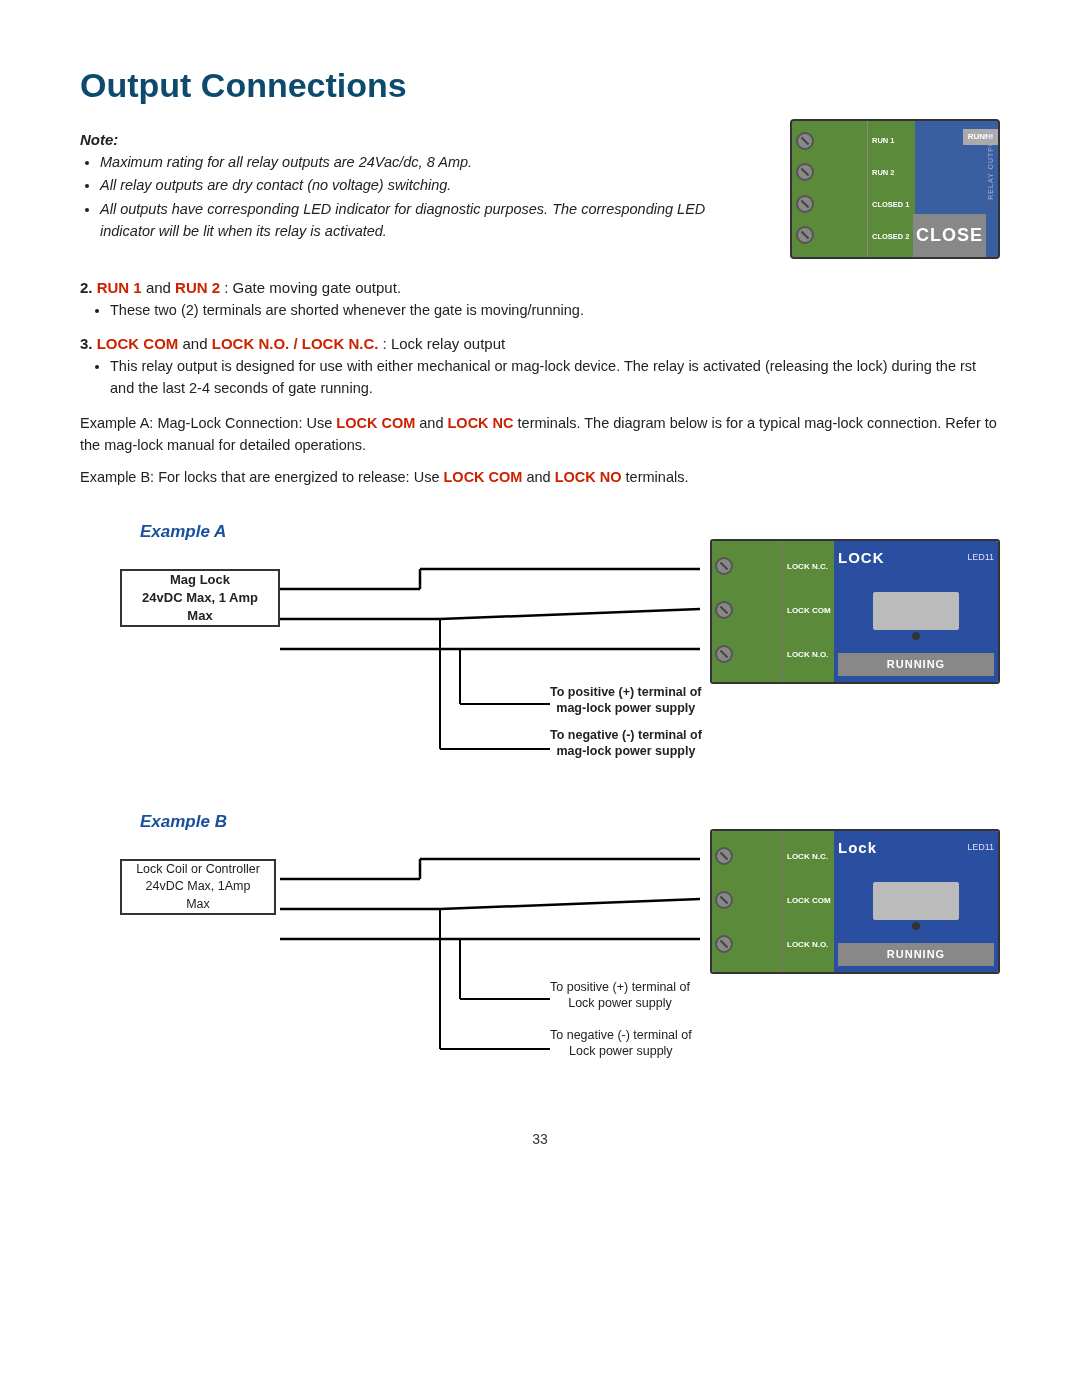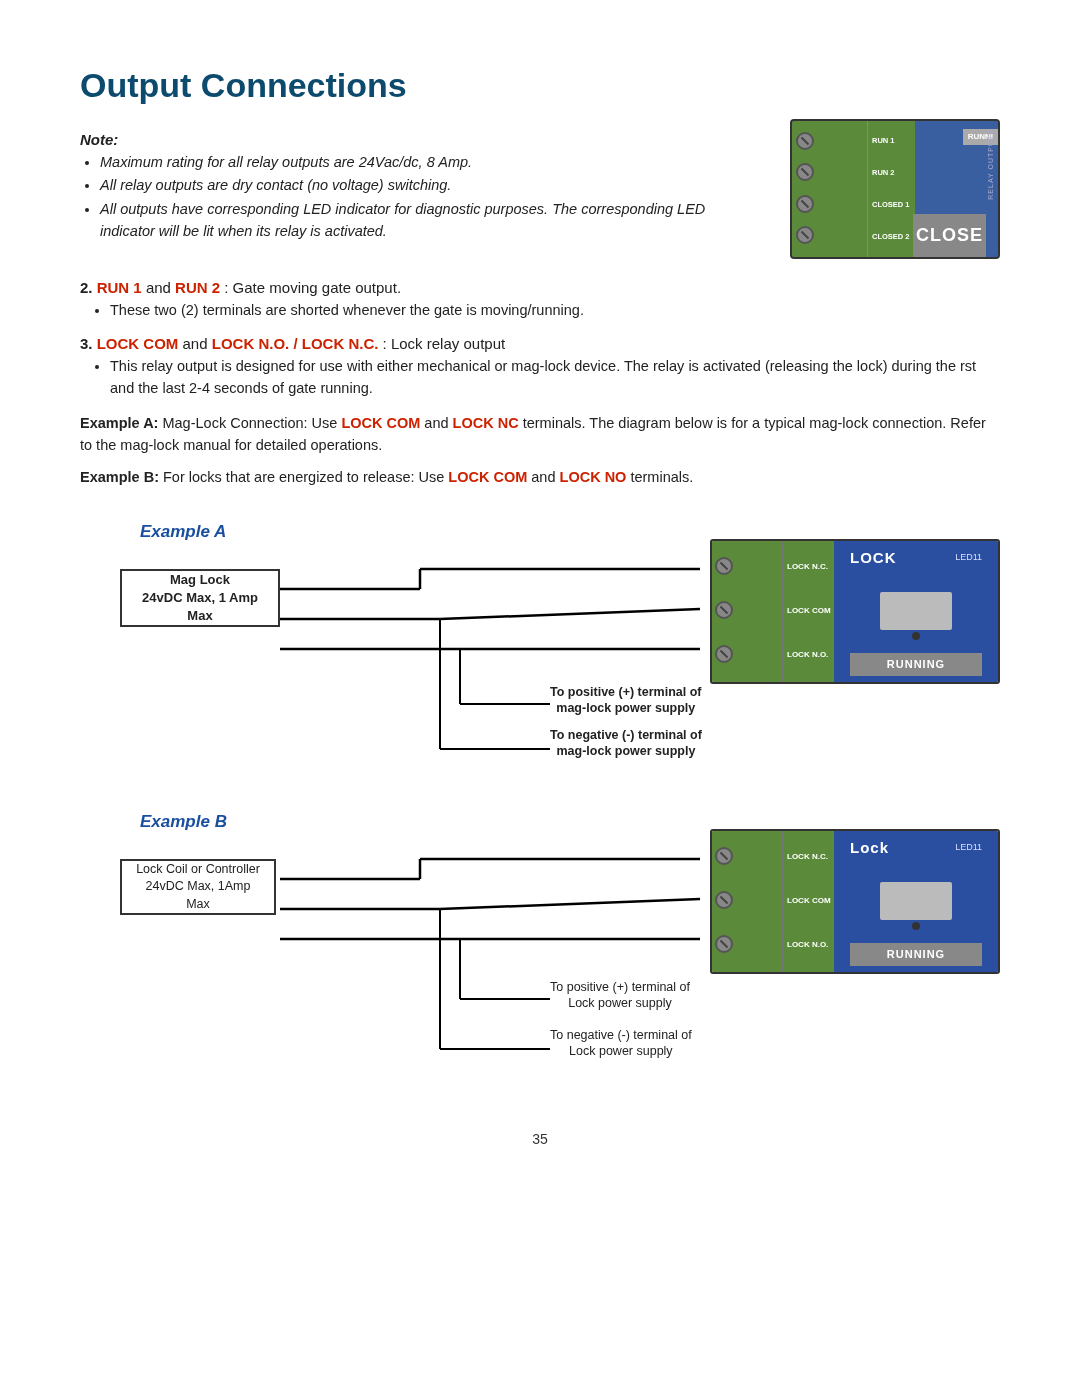--- a/index.html
+++ b/index.html
@@ -251,7 +251,7 @@
       margin-bottom: 10px;
       line-height: 1.5;
     }
-    .example-para strong { font-weight: 700; margin-top: 32px; }
+    .example-para strong { font-weight: 400; margin-top: 32px; }
   </style>
 </head>
 <body>

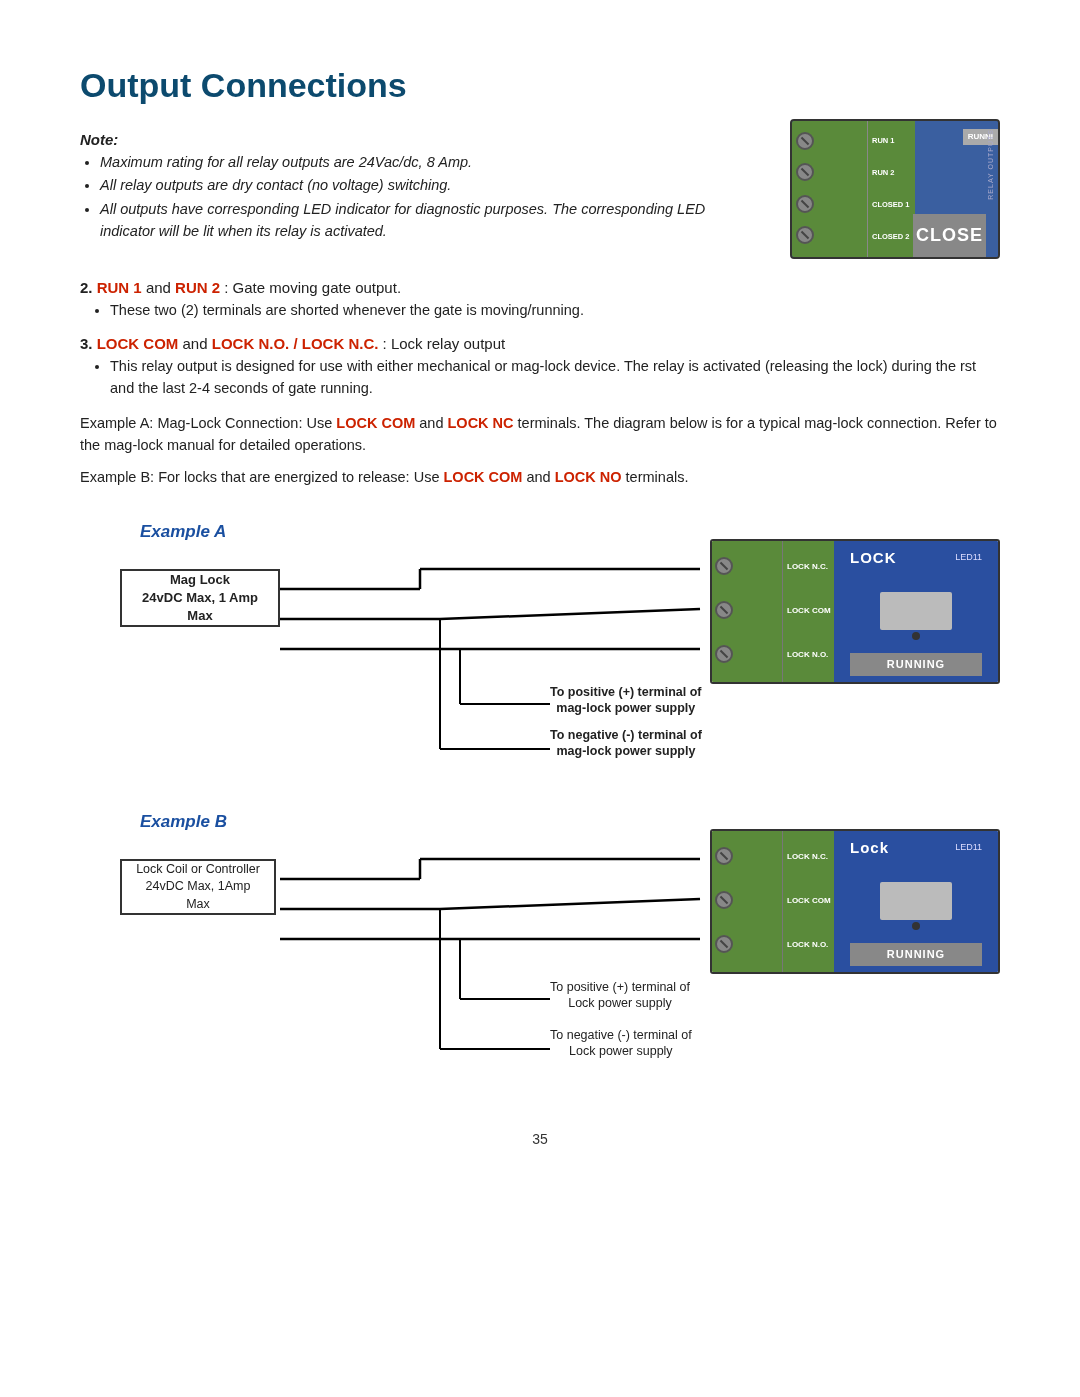--- a/index.html
+++ b/index.html
@@ -226,7 +226,7 @@
       flex-direction: column;
       align-items: center;
       justify-content: space-between;
-      padding: 6px 16px;
+      padding: 6px 4px;
       position: relative;
     }
 

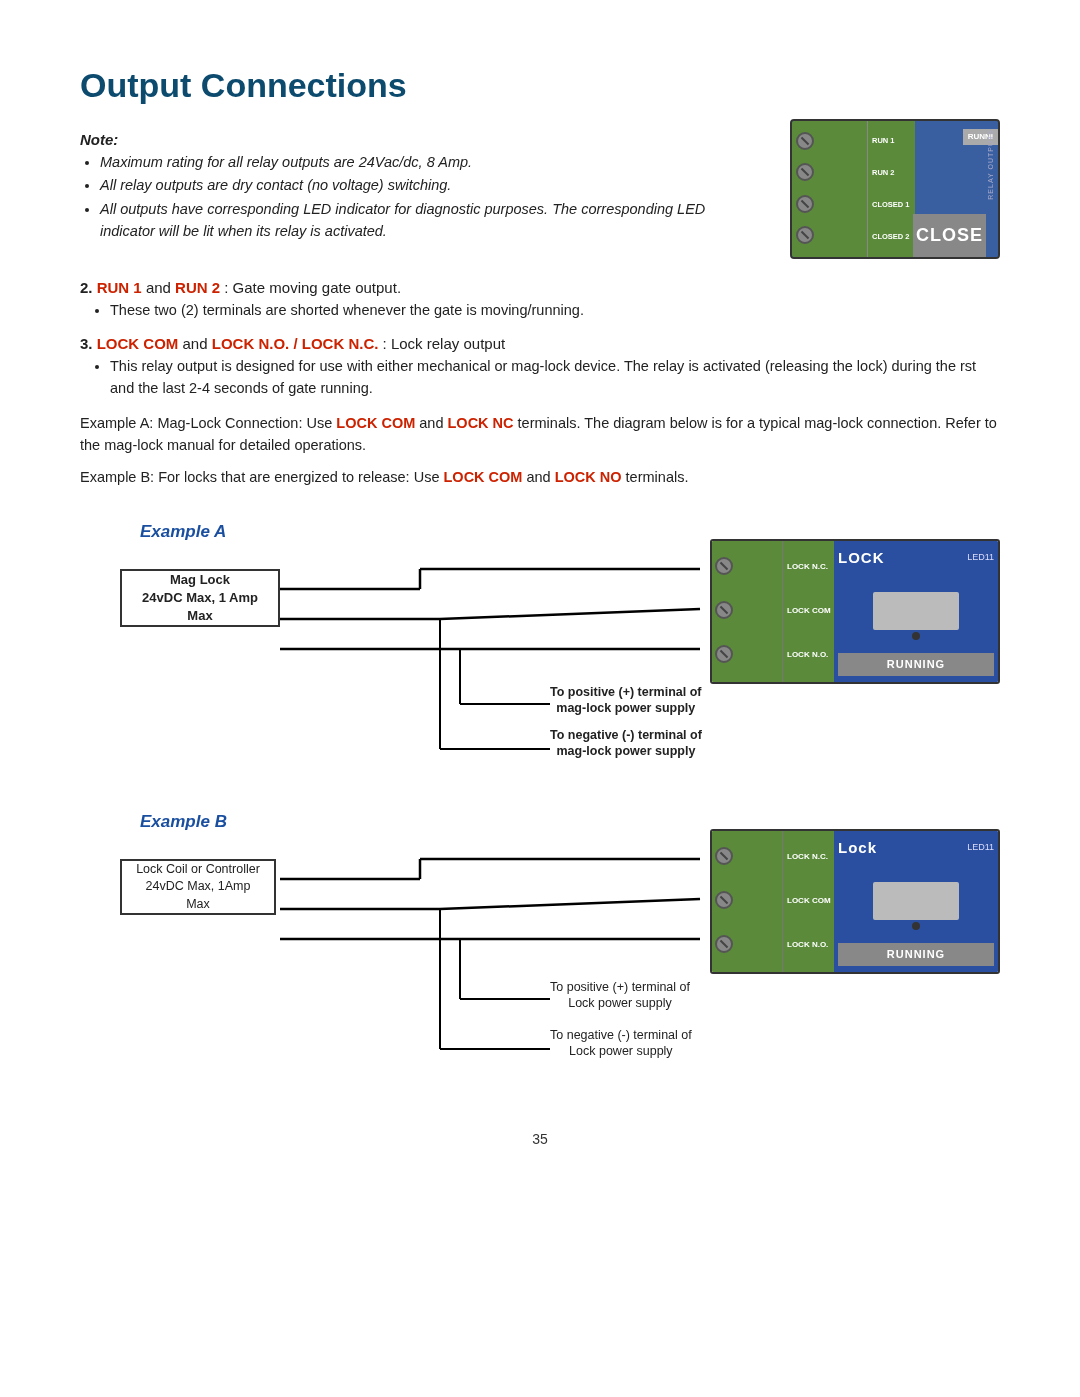--- a/index.html
+++ b/index.html
@@ -478,6 +478,6 @@
   </div>
 </div>
 
-<div class="page-number">35</div>
+<div class="page-number">33</div>
 
 </body></html>

